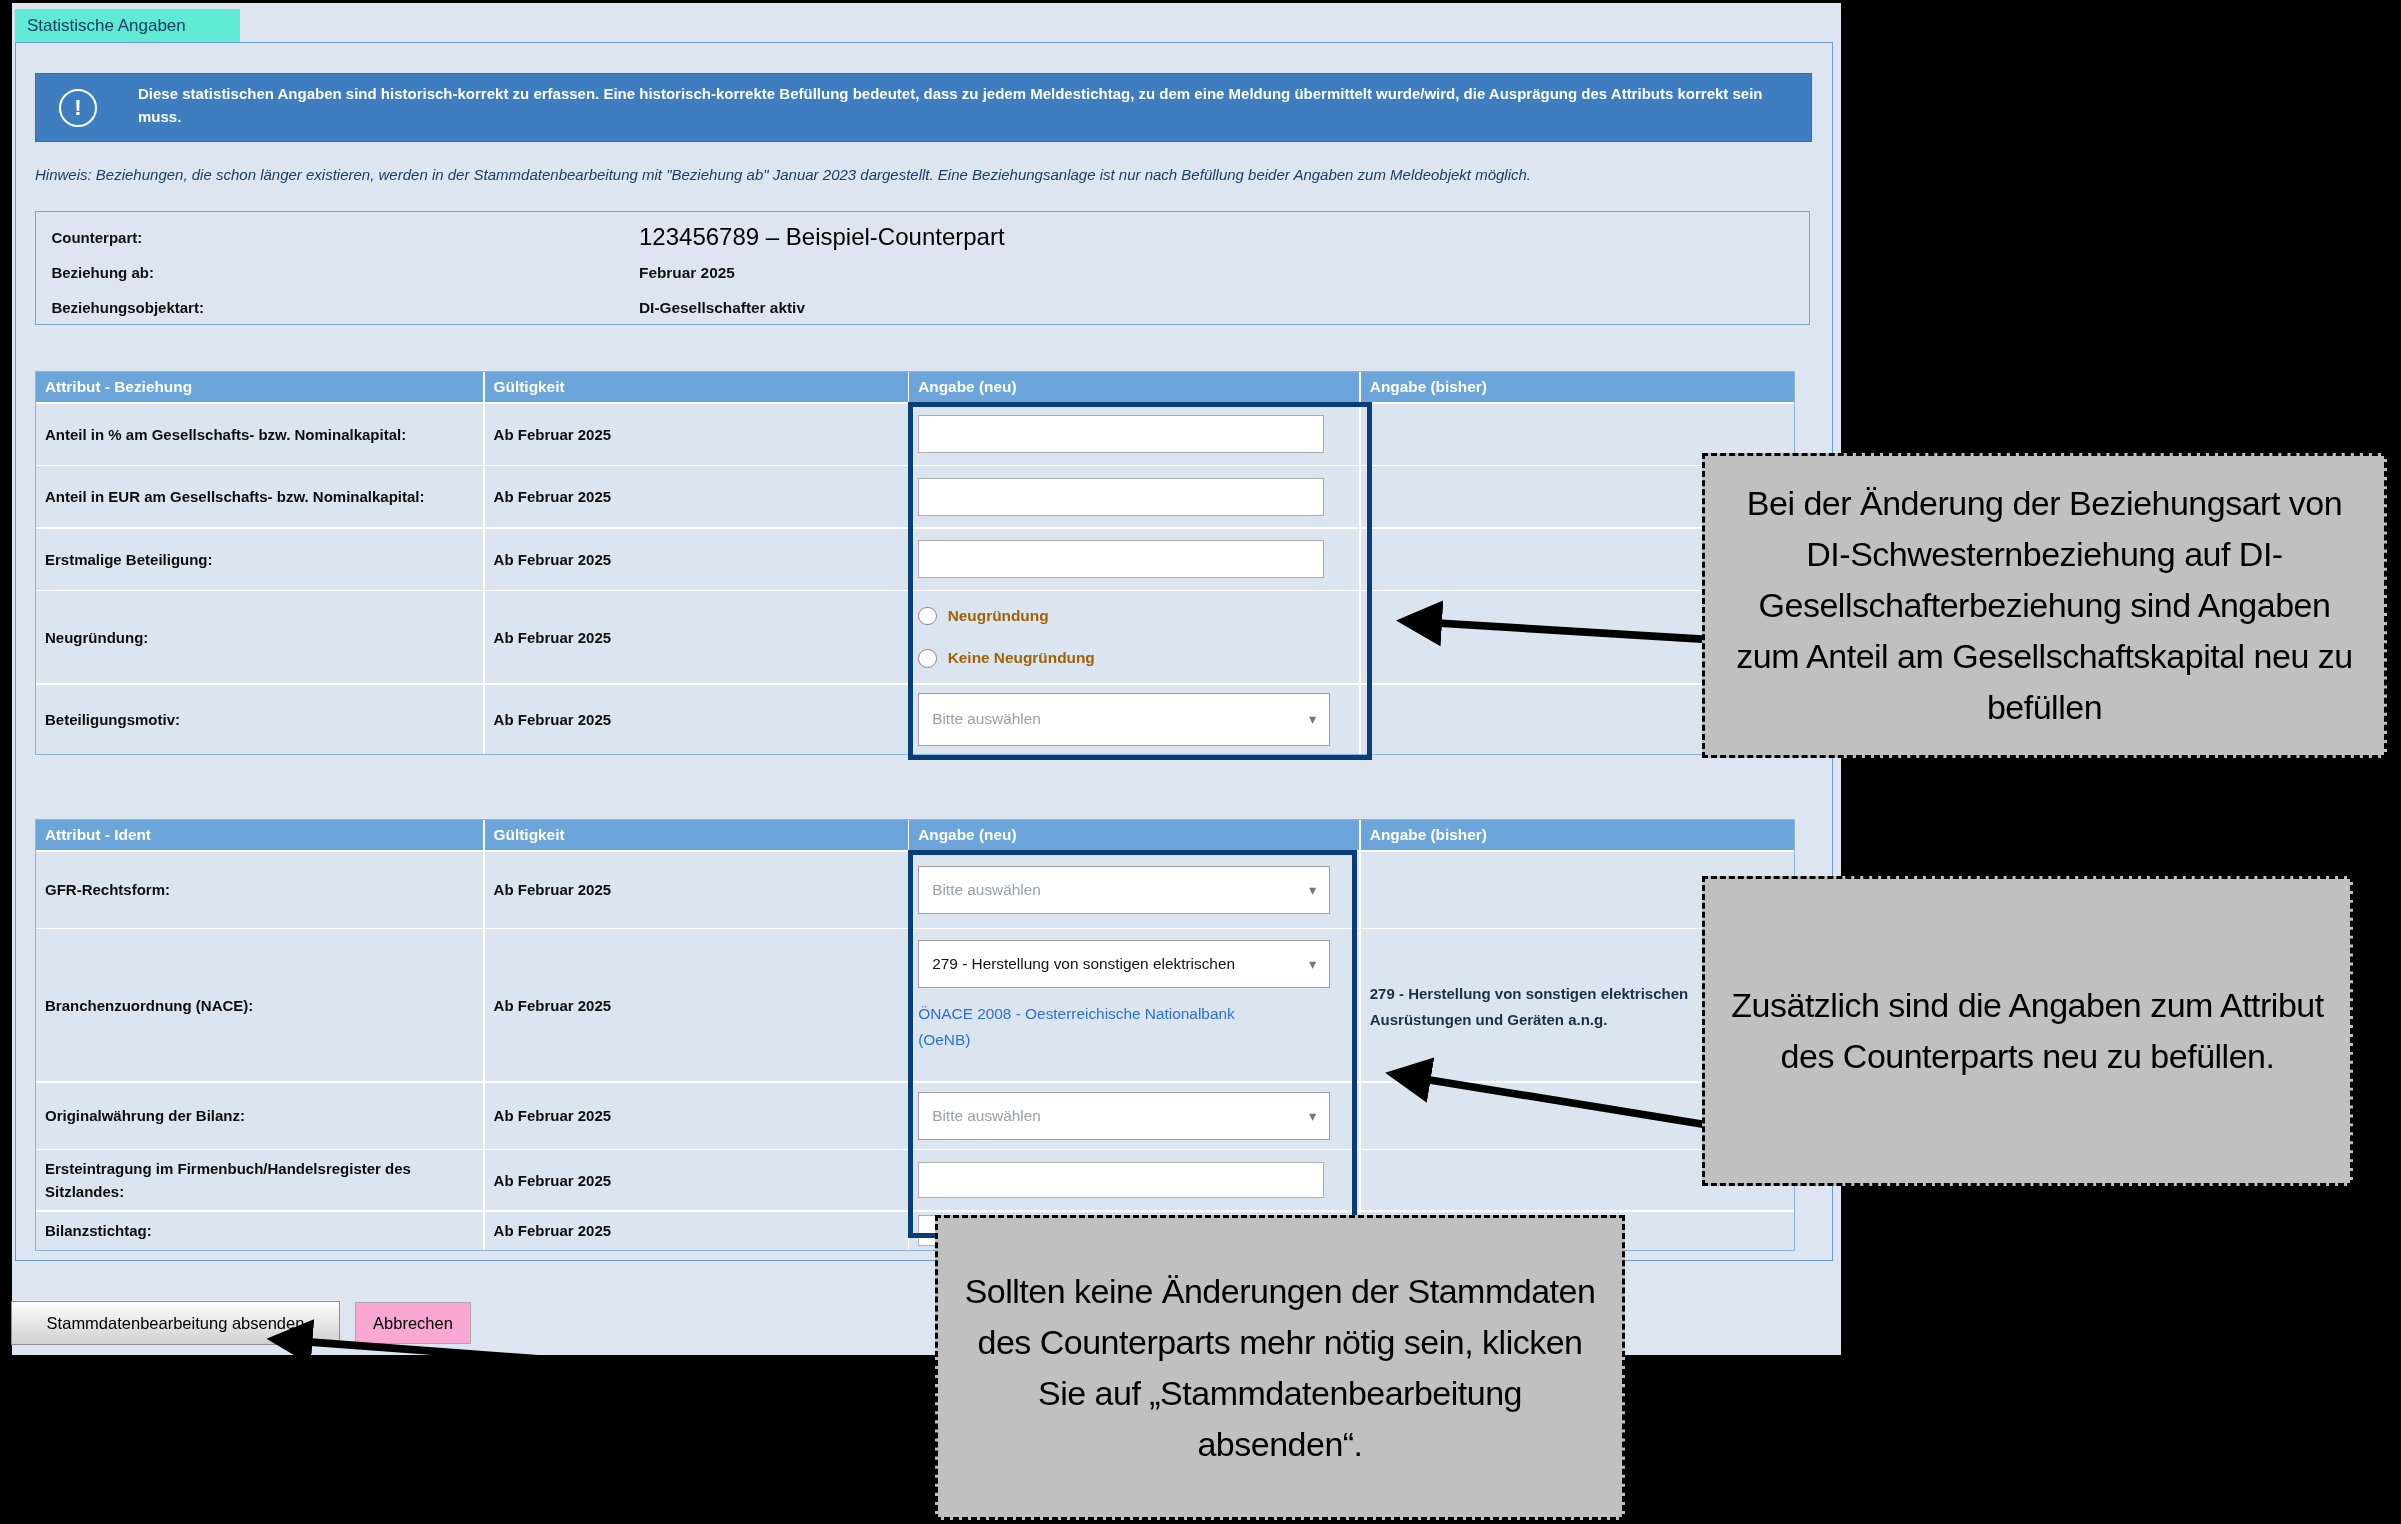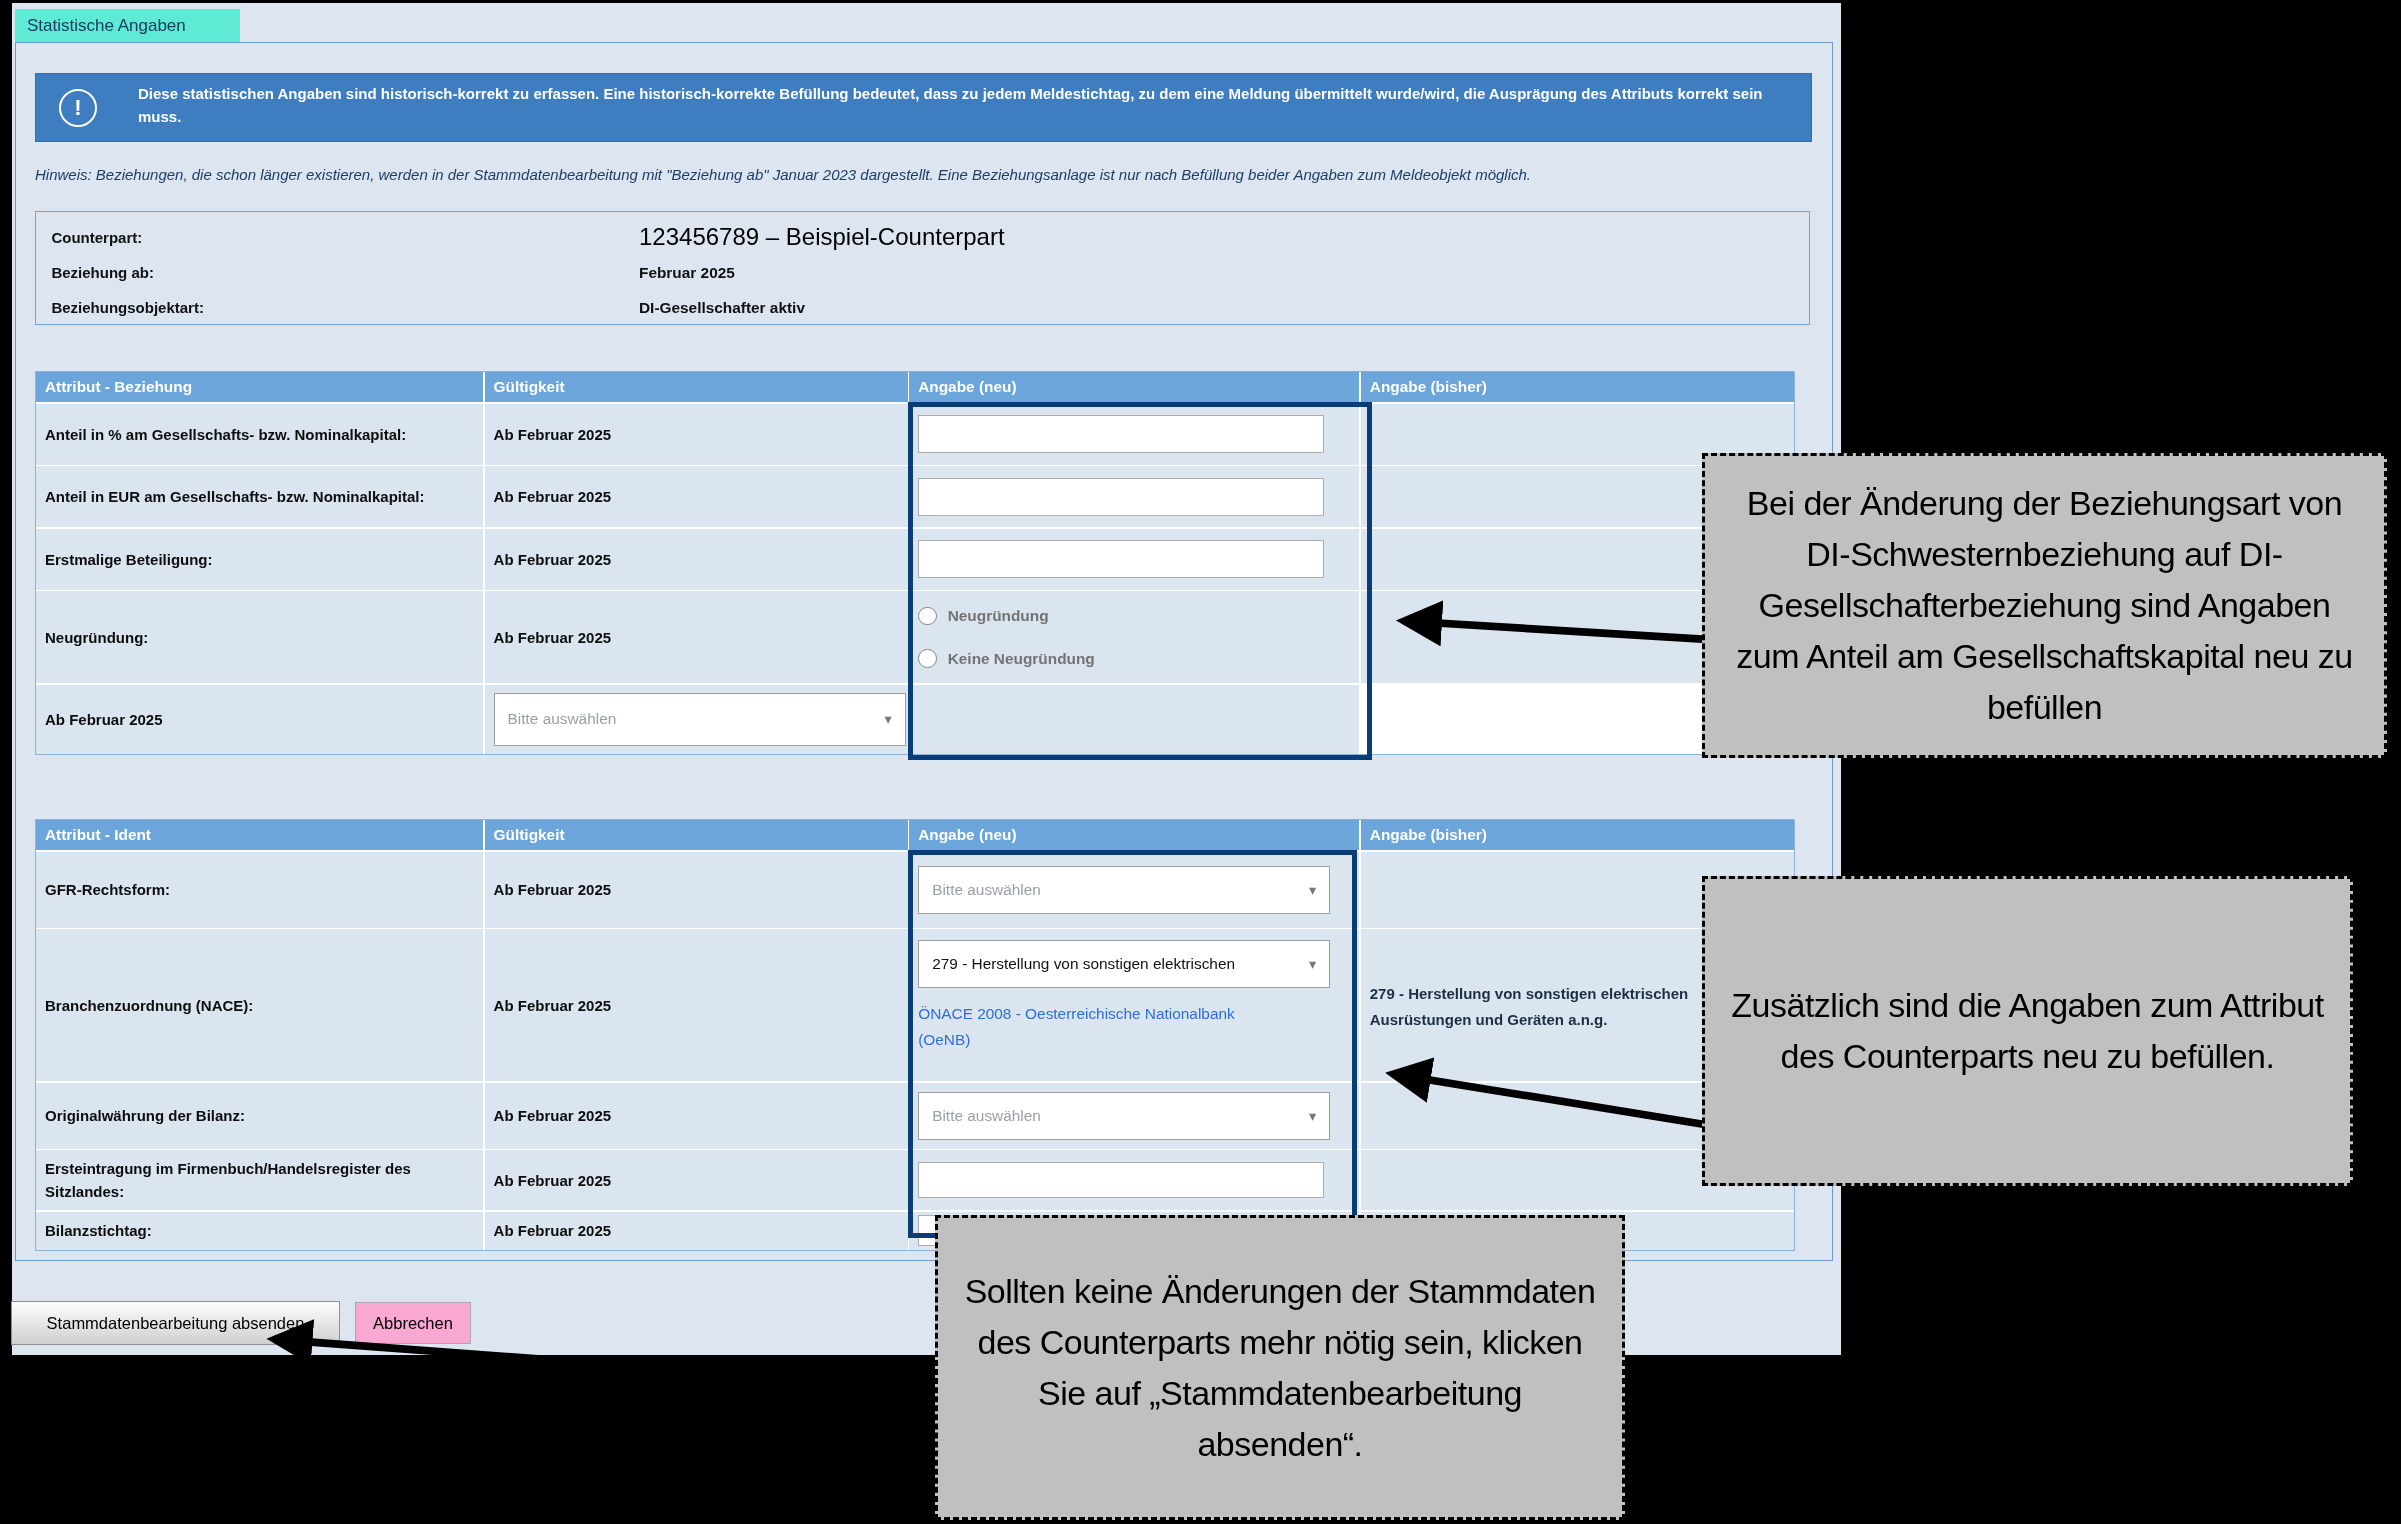--- a/index.html
+++ b/index.html
@@ -42,7 +42,7 @@
   .sel .val{color:#111;font-weight:normal;font-size:15.4px;}
   .sel .caret{color:#777;font-size:14.3px;font-weight:normal;}
   .radio{width:16.5px;height:16.5px;border-radius:50%;border:1.1px solid #888;background:#fff;margin-right:11px;flex:none;}
-  .radio-row{display:flex;align-items:center;font-weight:bold;font-size:15.4px;color:#737373;}
+  .radio-row{display:flex;align-items:flex-start;font-weight:bold;font-size:15.4px;color:#a16207;}
   .link{color:#2e6fd6;font-weight:normal;font-size:15.4px;line-height:26px;width:362px;margin-top:13px;}
   .prev-text{font-size:15px;line-height:26px;color:#1b2f45;width:373px;}
 

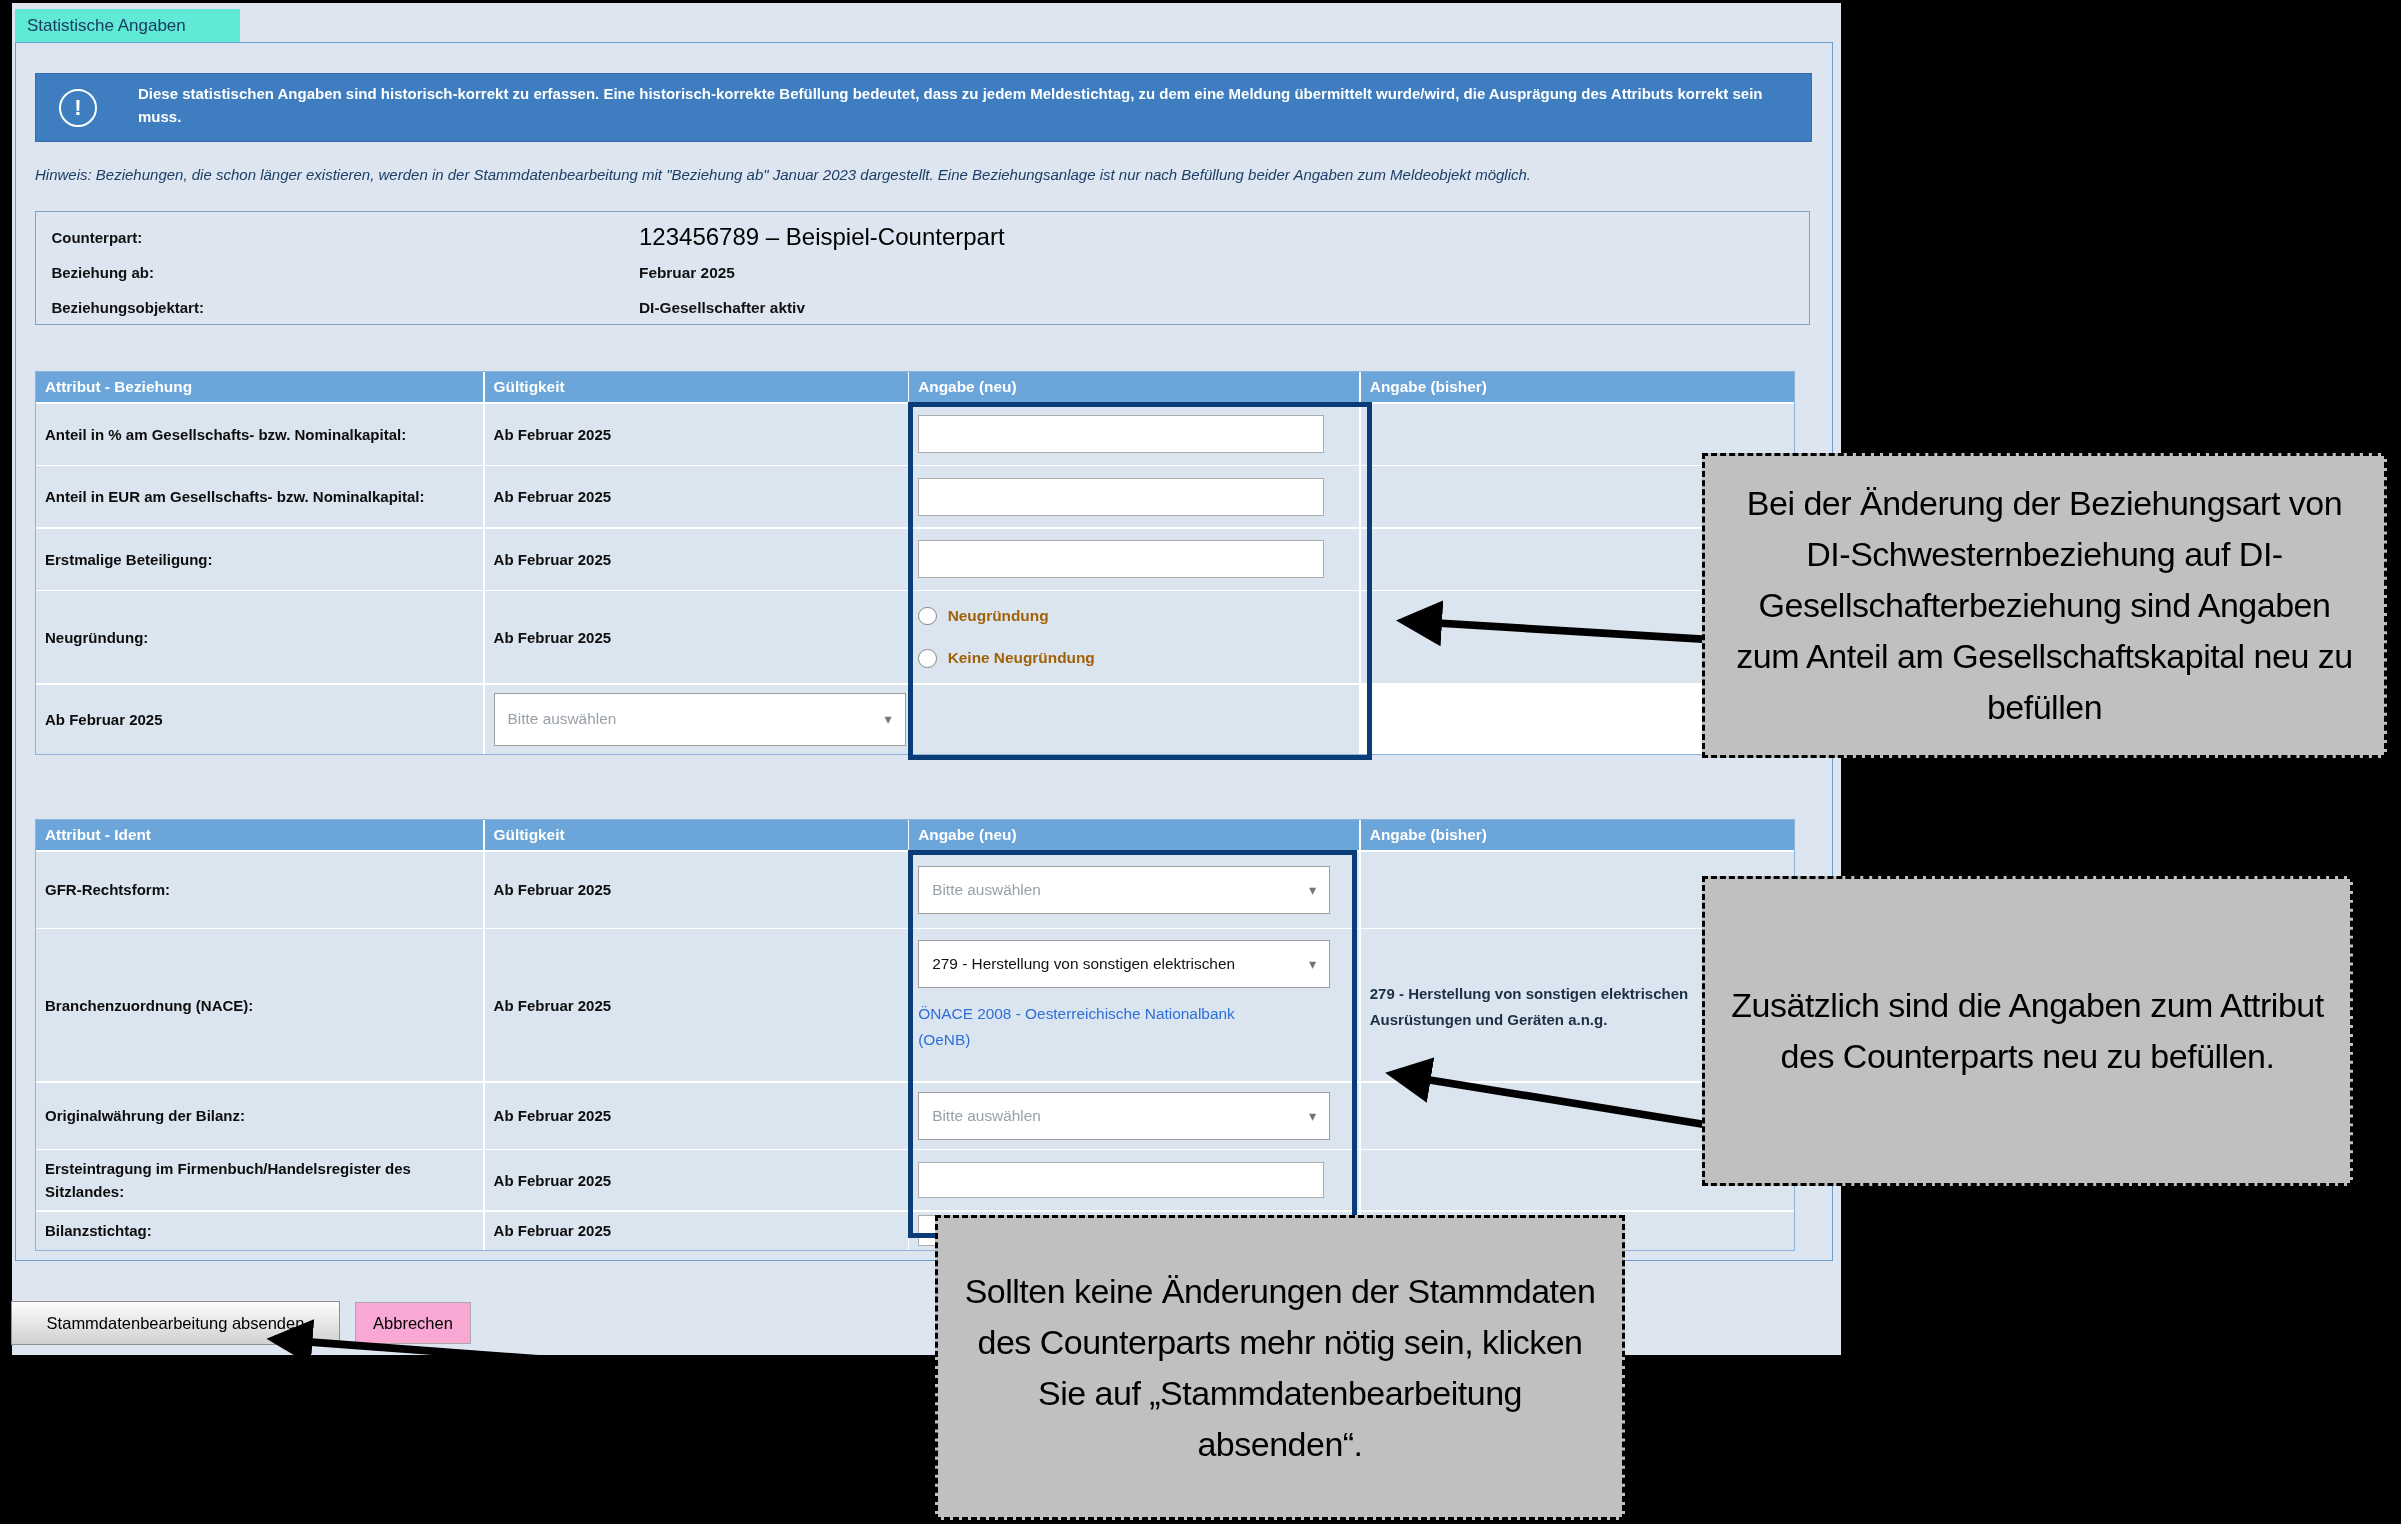--- a/index.html
+++ b/index.html
@@ -135,6 +135,7 @@
   </div>
   <div class="cell"></div>
 
+  <div class="cell">Beteiligungsmotiv:</div>
   <div class="cell">Ab Februar 2025</div>
   <div class="cell">
     <div class="sel" style="height:53px;">

